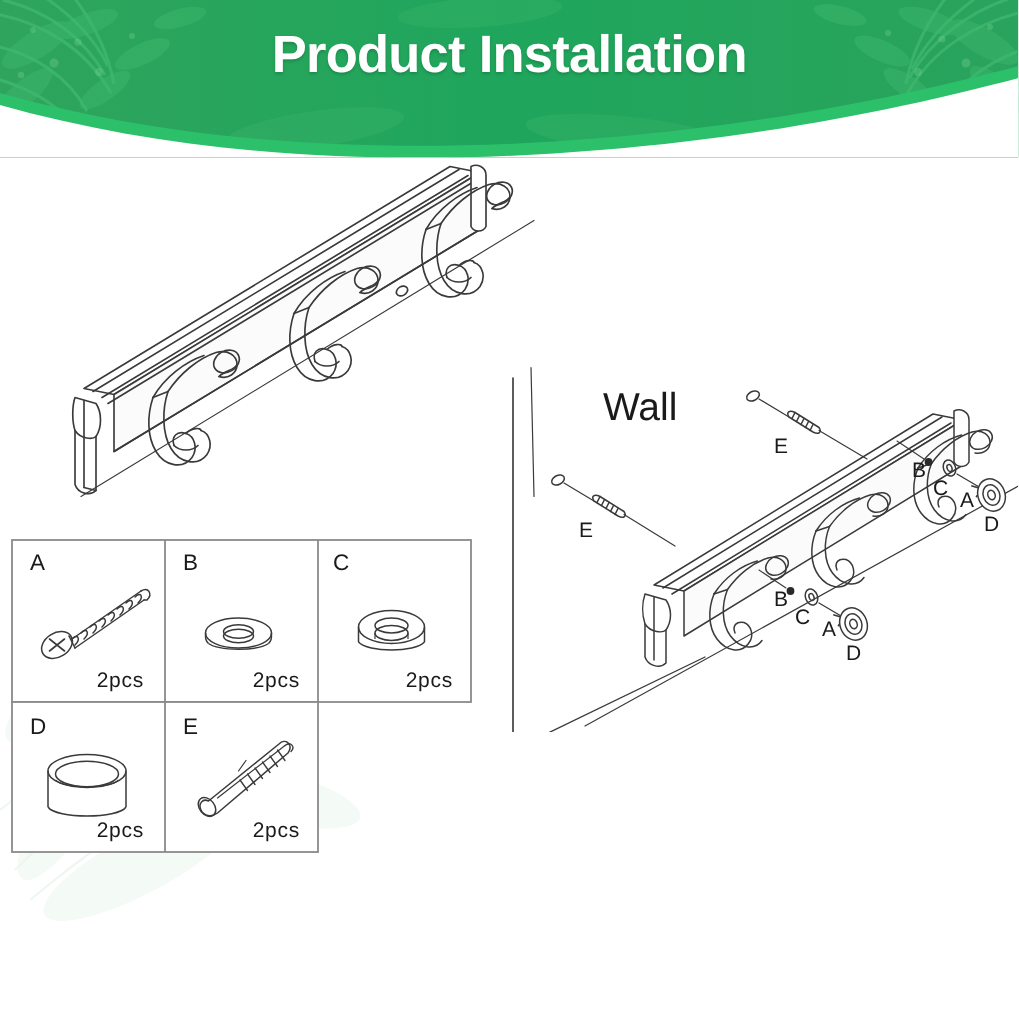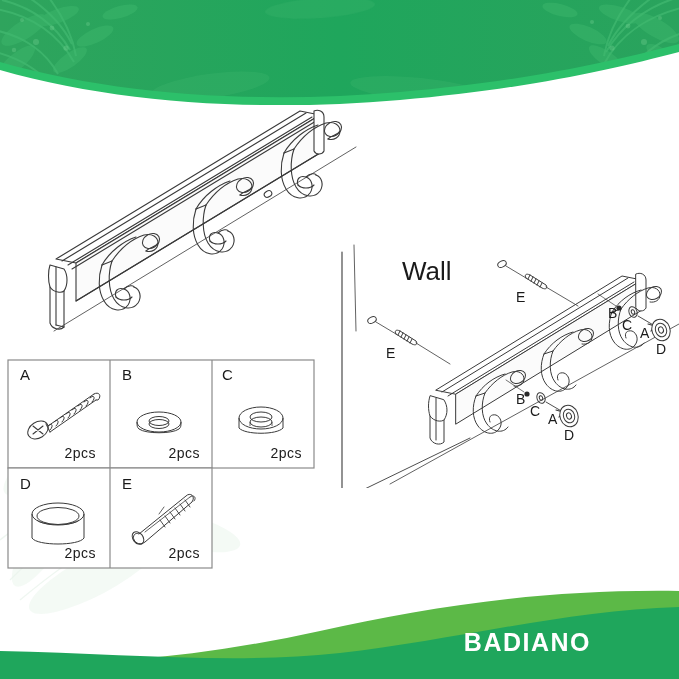--- a/index.html
+++ b/index.html
@@ -133,6 +133,7 @@
       </g>
     </svg>
 
+    <div class="header-title">Product Installation</div>
   </div>
 
   <svg class="watermark" width="330" height="300" viewBox="0 0 330 300">

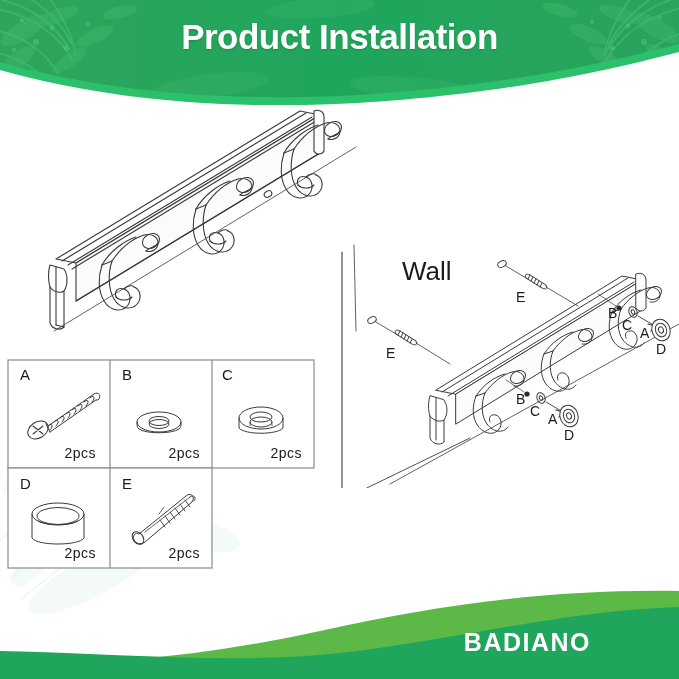--- a/index.html
+++ b/index.html
@@ -418,15 +418,6 @@
     <text class="dlabel cell-qty" x="196" y="202" text-anchor="end">2pcs</text>
   </svg>
 
-  <div class="footer">
-    <svg width="679" height="110" viewBox="0 0 679 110">
-
-      <path d="M0,96 C110,96 210,86 320,62 C430,38 540,20 679,22 L679,110 L0,110 Z" fill="#5cb947"></path>
-
-      <path d="M0,82 C120,84 230,96 340,84 C450,72 560,42 679,38 L679,110 L0,110 Z" fill="#1fa65c"></path>
-    </svg>
-    <div class="footer-brand">BADIANO</div>
-  </div>
 
 </div>
 

